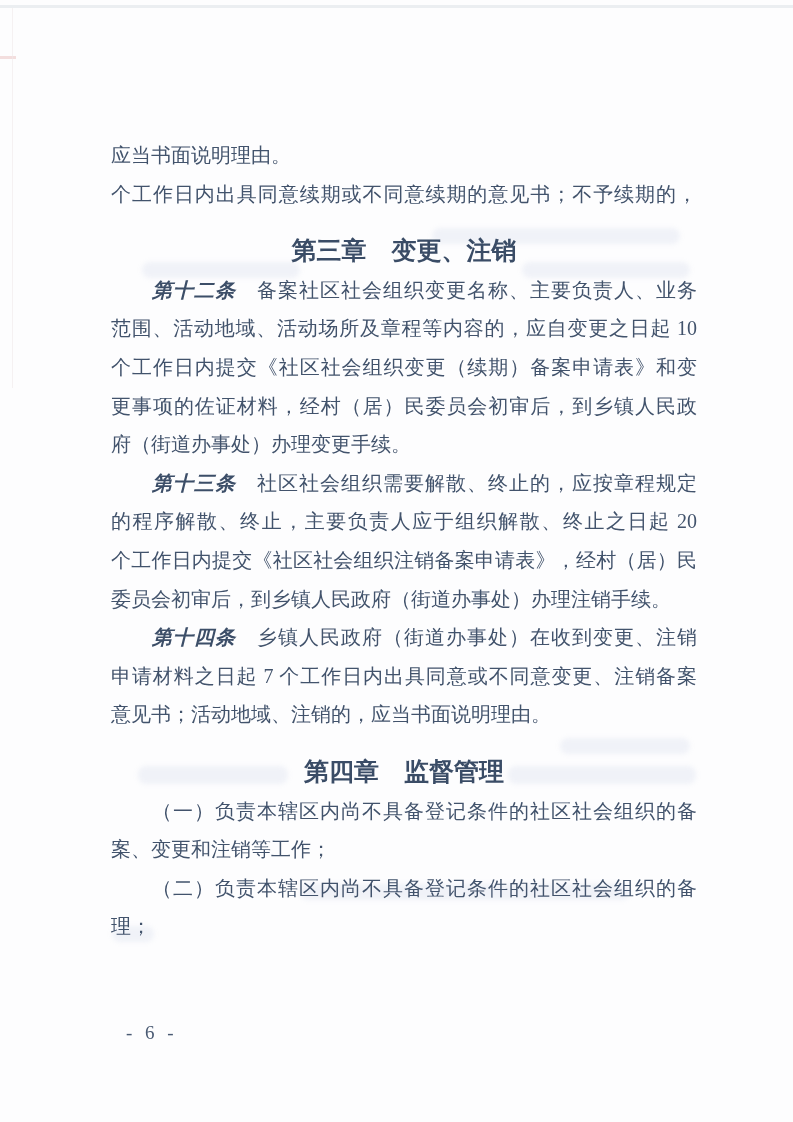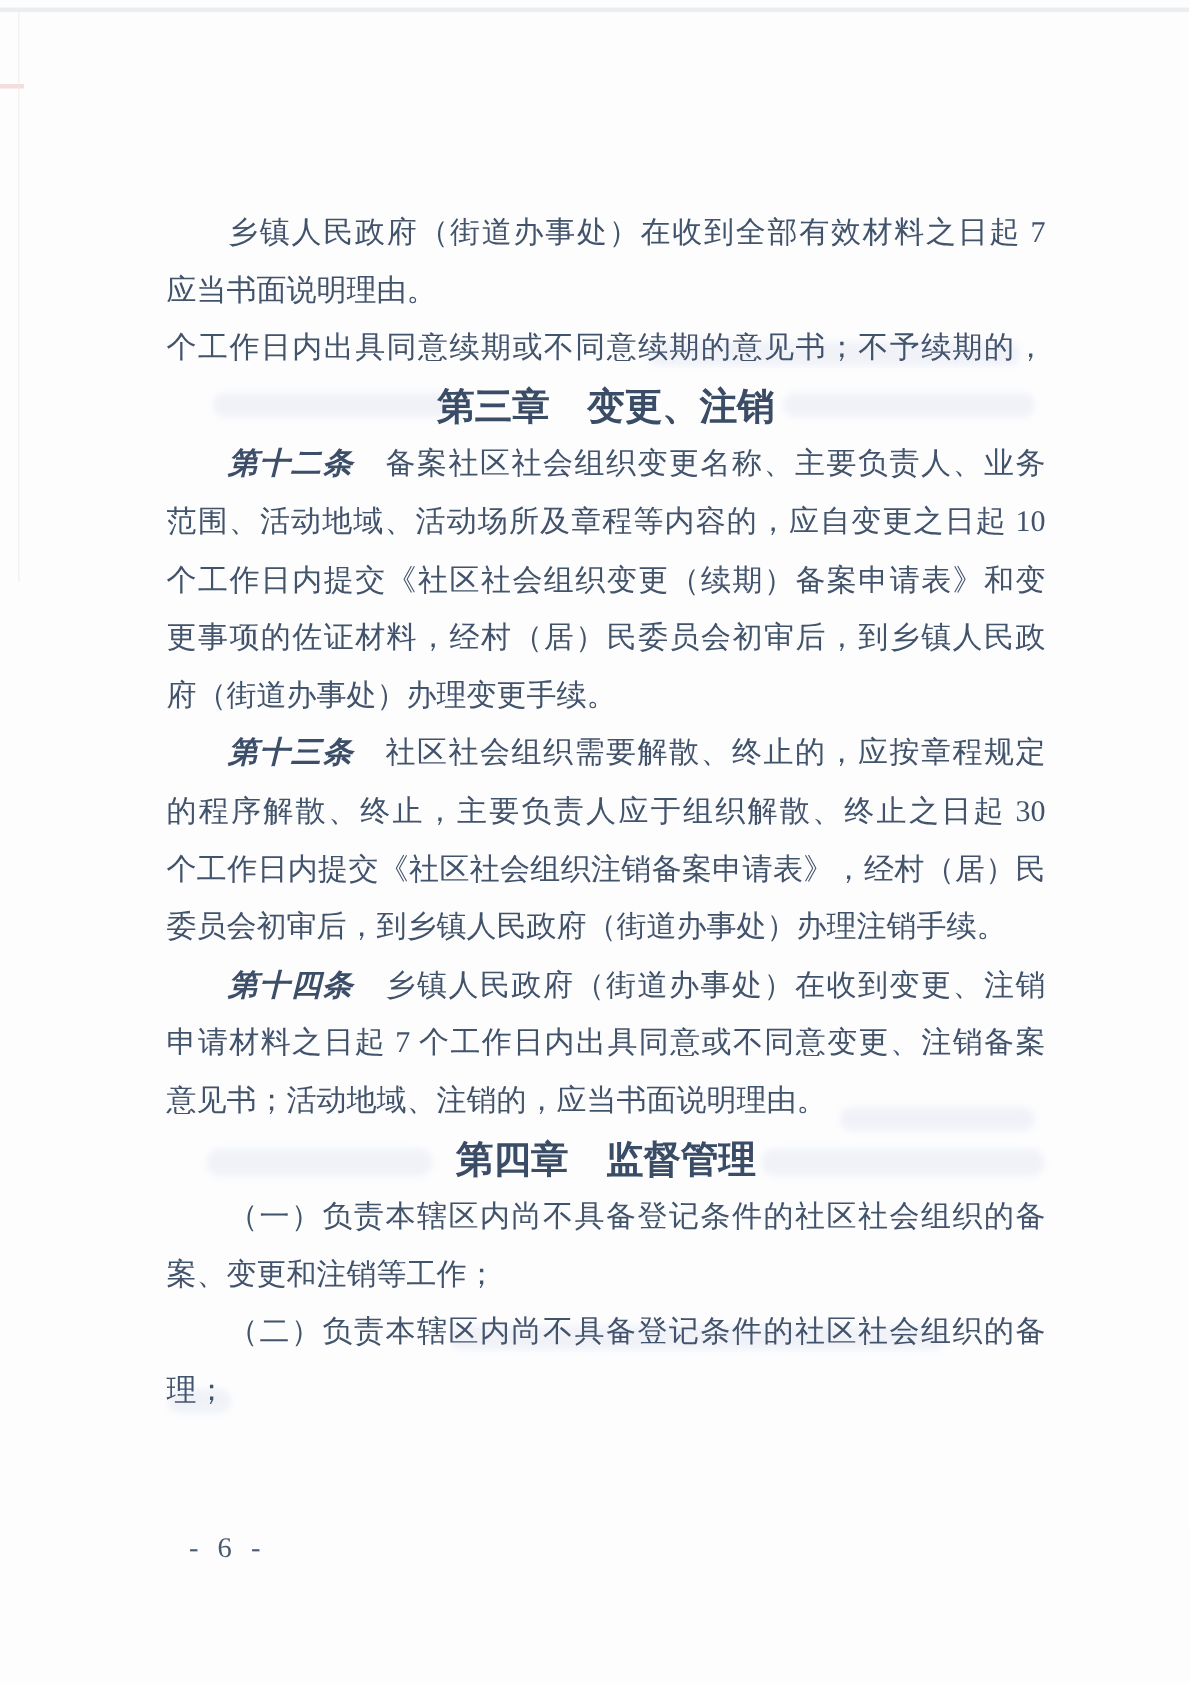--- a/index.html
+++ b/index.html
@@ -116,7 +116,6 @@
   <div class="ghost g8"></div>
 
   <div class="content">
-      <div class="line body indent fill"><span class="seg">乡镇人民政府（街道办事处）在收到全部有效材料之日起 7</span></div>
       <div class="line body"><span class="seg">应当书面说明理由。</span></div>
       <div class="line body fill"><span class="seg">个工作日内出具同意续期或不同意续期的意见书；不予续期的，</span></div>
       <div class="line heading"><span class="seg">第三章　变更、注销</span></div>

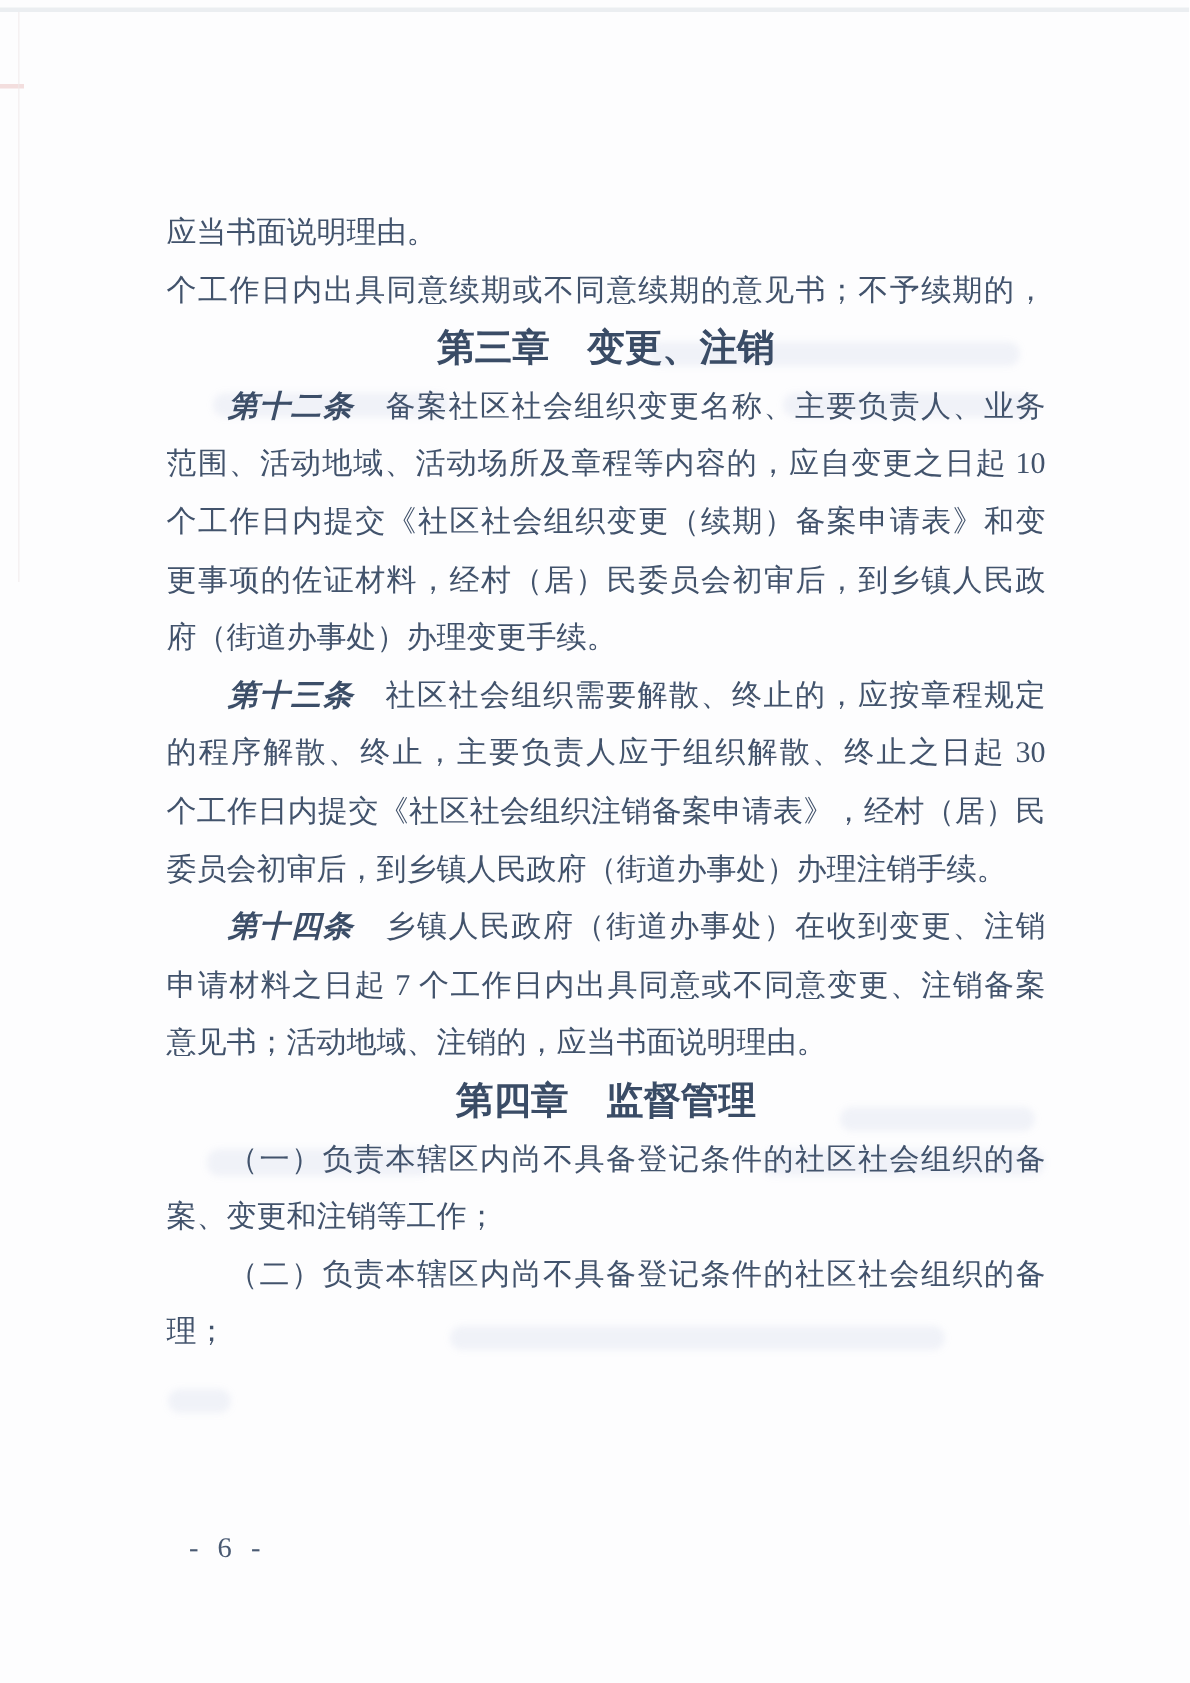--- a/index.html
+++ b/index.html
@@ -82,6 +82,7 @@
     font-weight: 700;
     font-size: 25px;
     color: #3a4c66;
+    margin-top: 19px;
   }
   .seg.b {
     font-weight: 700;

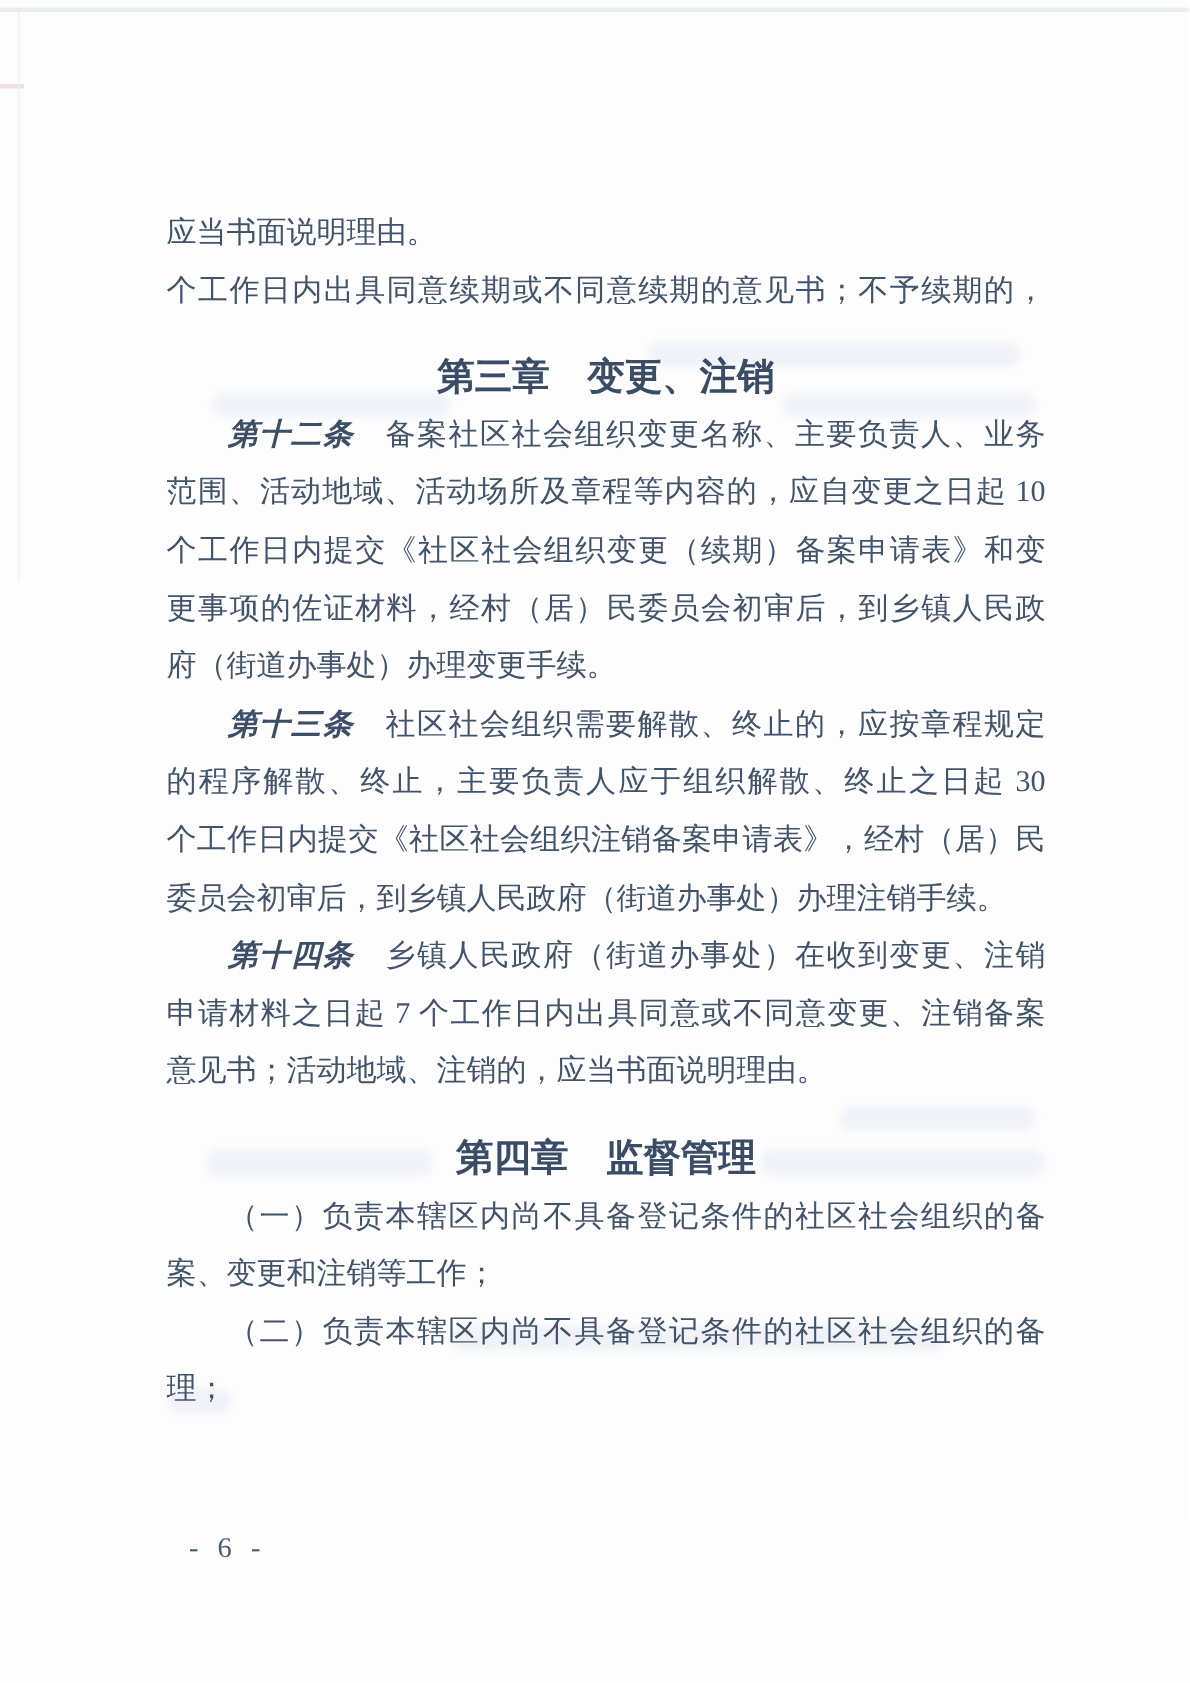--- a/index.html
+++ b/index.html
@@ -126,7 +126,7 @@
       <div class="line body fill"><span class="seg">更事项的佐证材料，经村（居）民委员会初审后，到乡镇人民政</span></div>
       <div class="line body"><span class="seg">府（街道办事处）办理变更手续。</span></div>
       <div class="line body indent fill"><span class="seg b">第十三条</span><span class="seg">　社区社会组织需要解散、终止的，应按章程规定</span></div>
-      <div class="line body fill"><span class="seg">的程序解散、终止，主要负责人应于组织解散、终止之日起 30</span></div>
+      <div class="line body fill"><span class="seg">的程序解散、终止，主要负责人应于组织解散、终止之日起 20</span></div>
       <div class="line body fill"><span class="seg">个工作日内提交《社区社会组织注销备案申请表》，经村（居）民</span></div>
       <div class="line body"><span class="seg">委员会初审后，到乡镇人民政府（街道办事处）办理注销手续。</span></div>
       <div class="line body indent fill"><span class="seg b">第十四条</span><span class="seg">　乡镇人民政府（街道办事处）在收到变更、注销</span></div>

